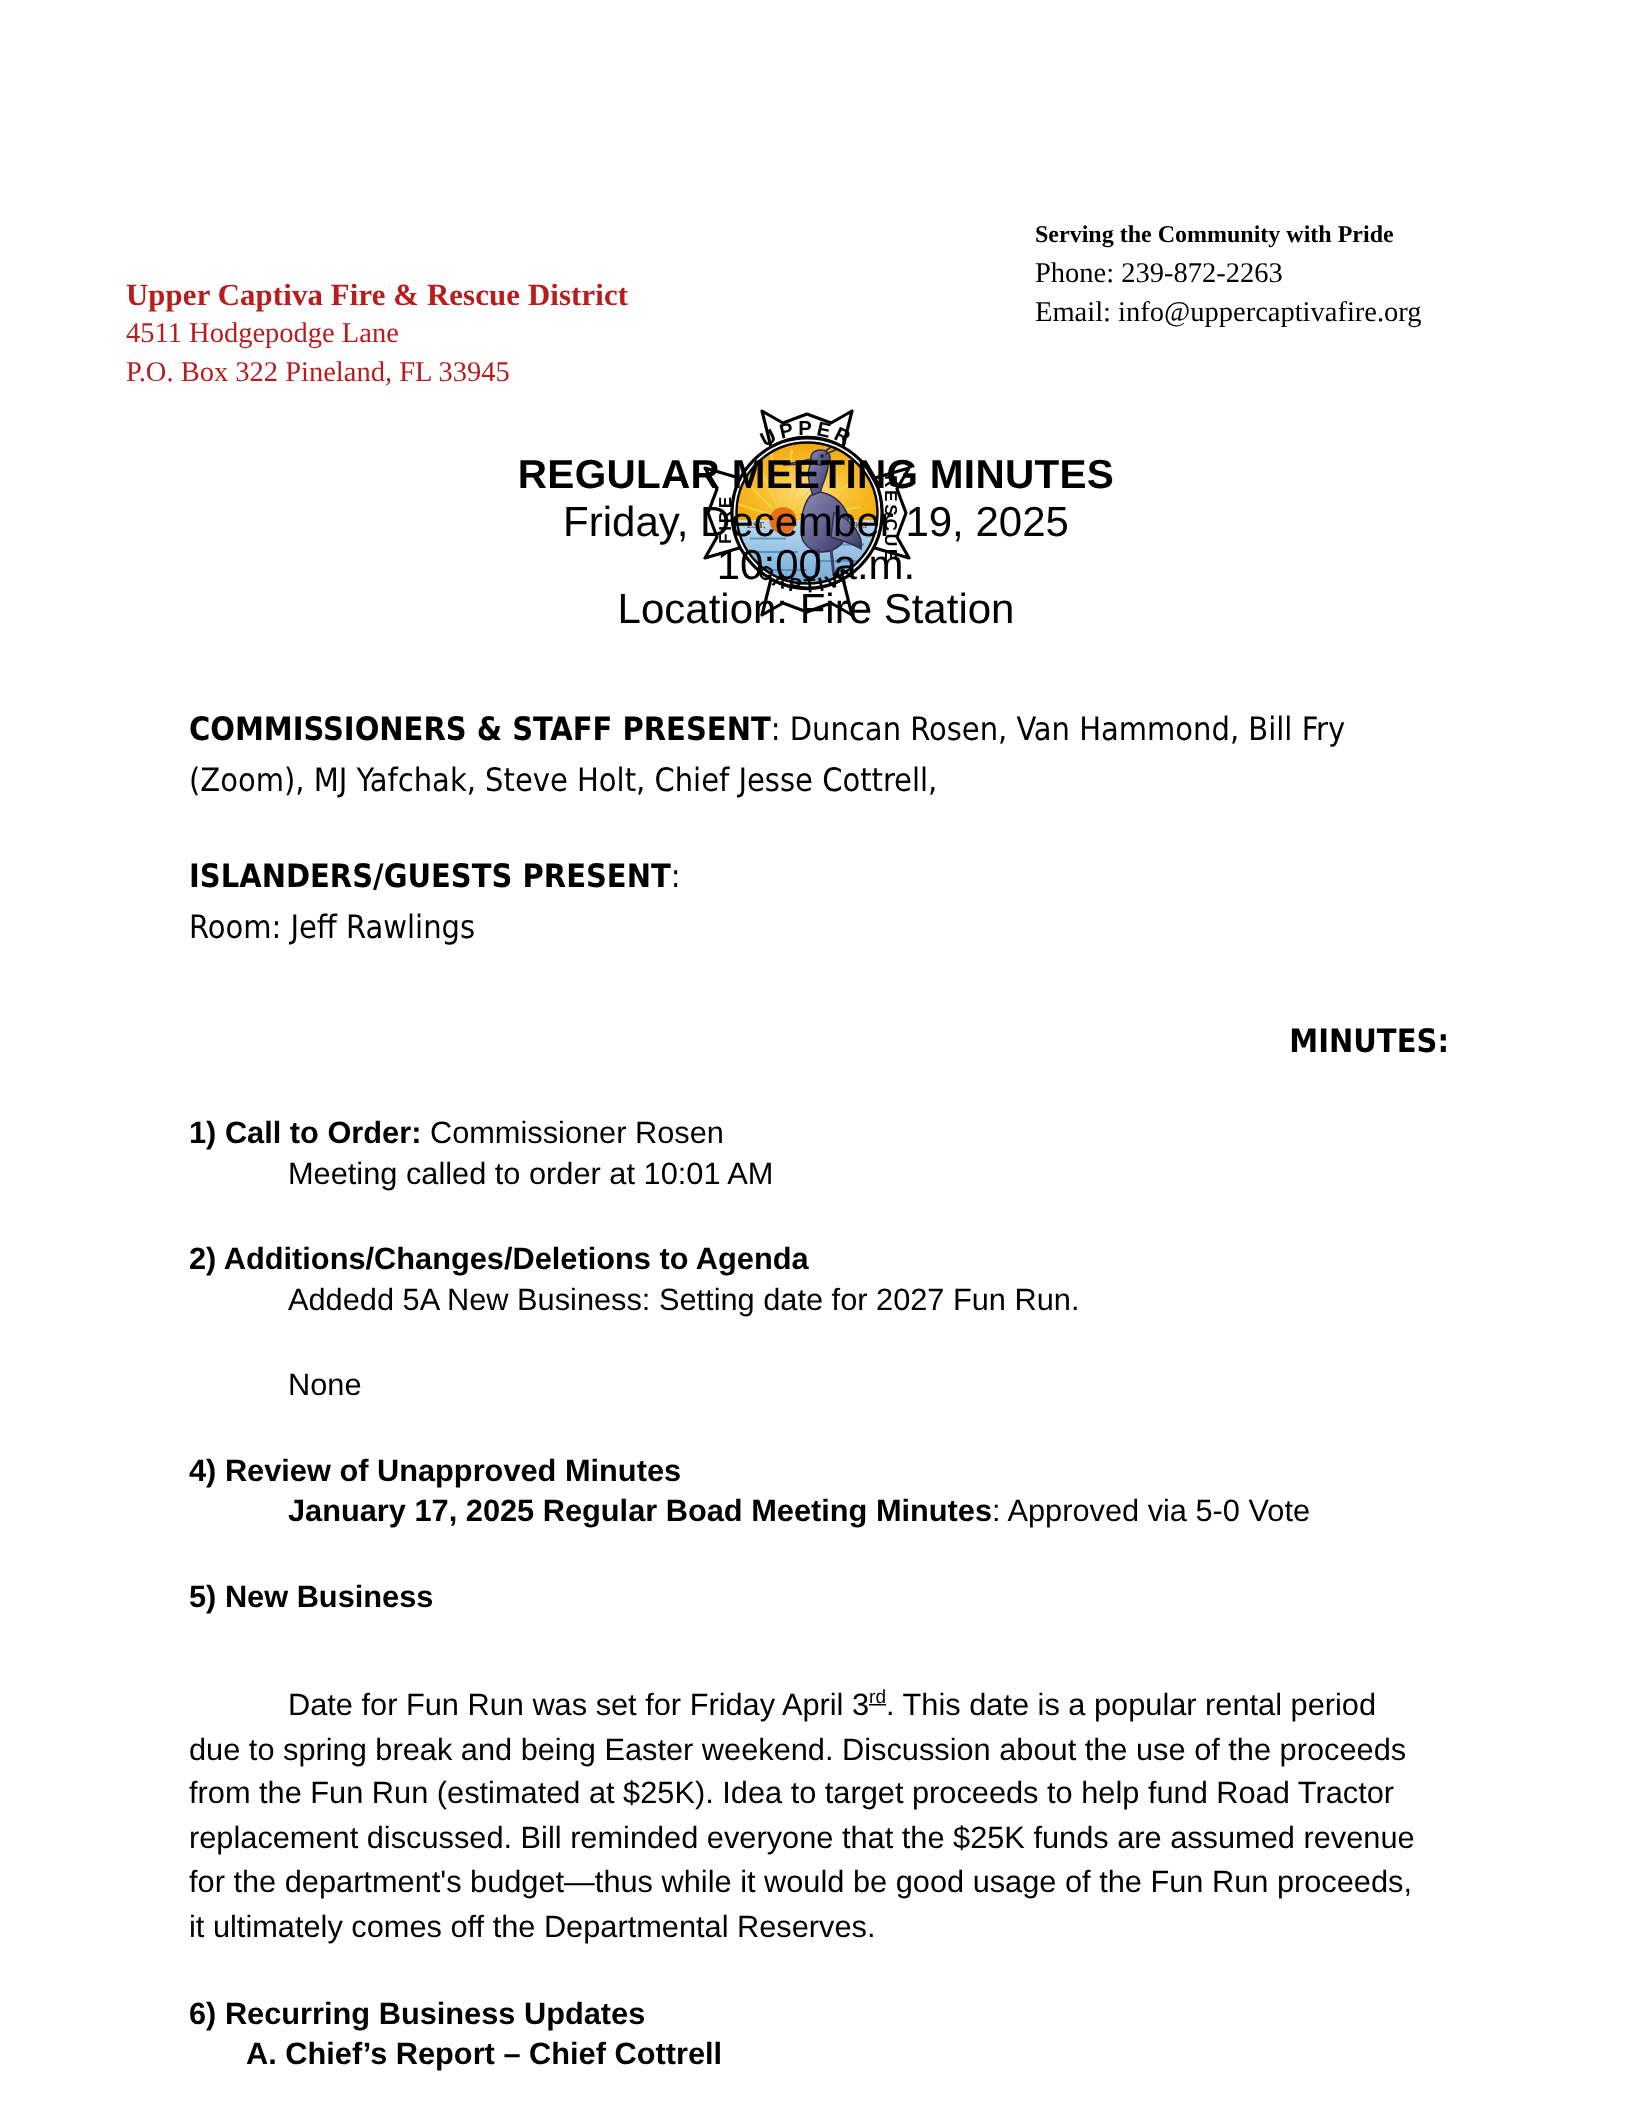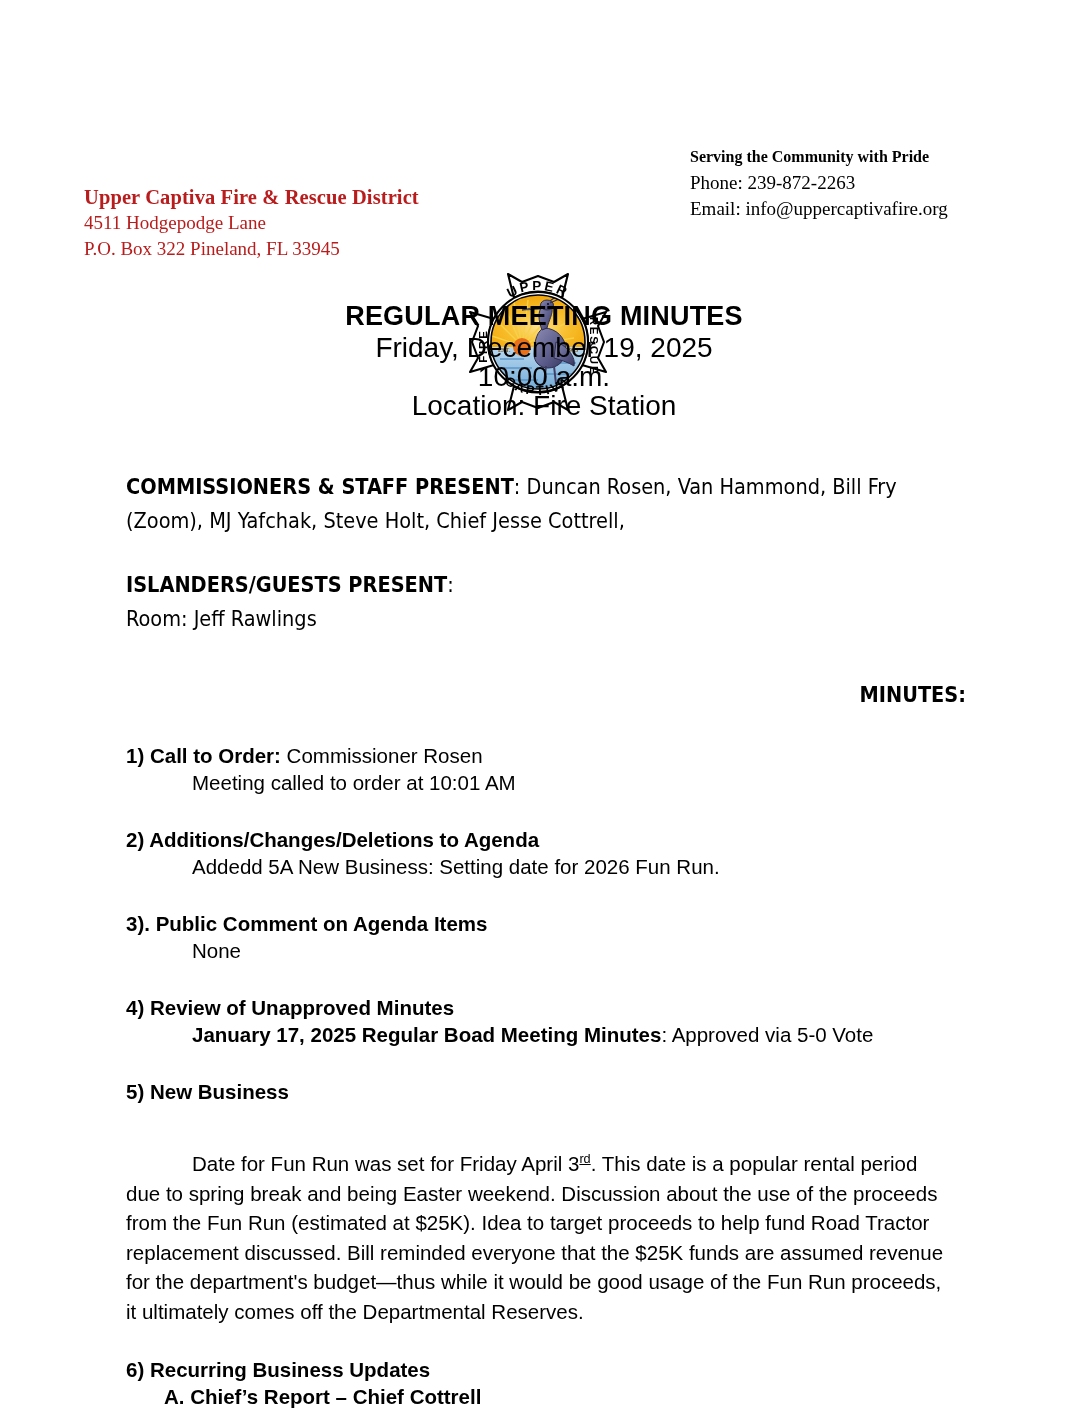--- a/index.html
+++ b/index.html
@@ -328,7 +328,7 @@
 
     <div class="item">
       <div class="item-head"><span>2)</span><span> Additions/Changes/Deletions to Agenda</span></div>
-      <div class="item-body indent1">Addedd 5A New Business: Setting date for 2026 Fun Run.</div>
+      <div class="item-body indent1">Addedd 5A New Business: Setting date for 2027 Fun Run.</div>
     </div>
 
     <div class="gap-md"></div>

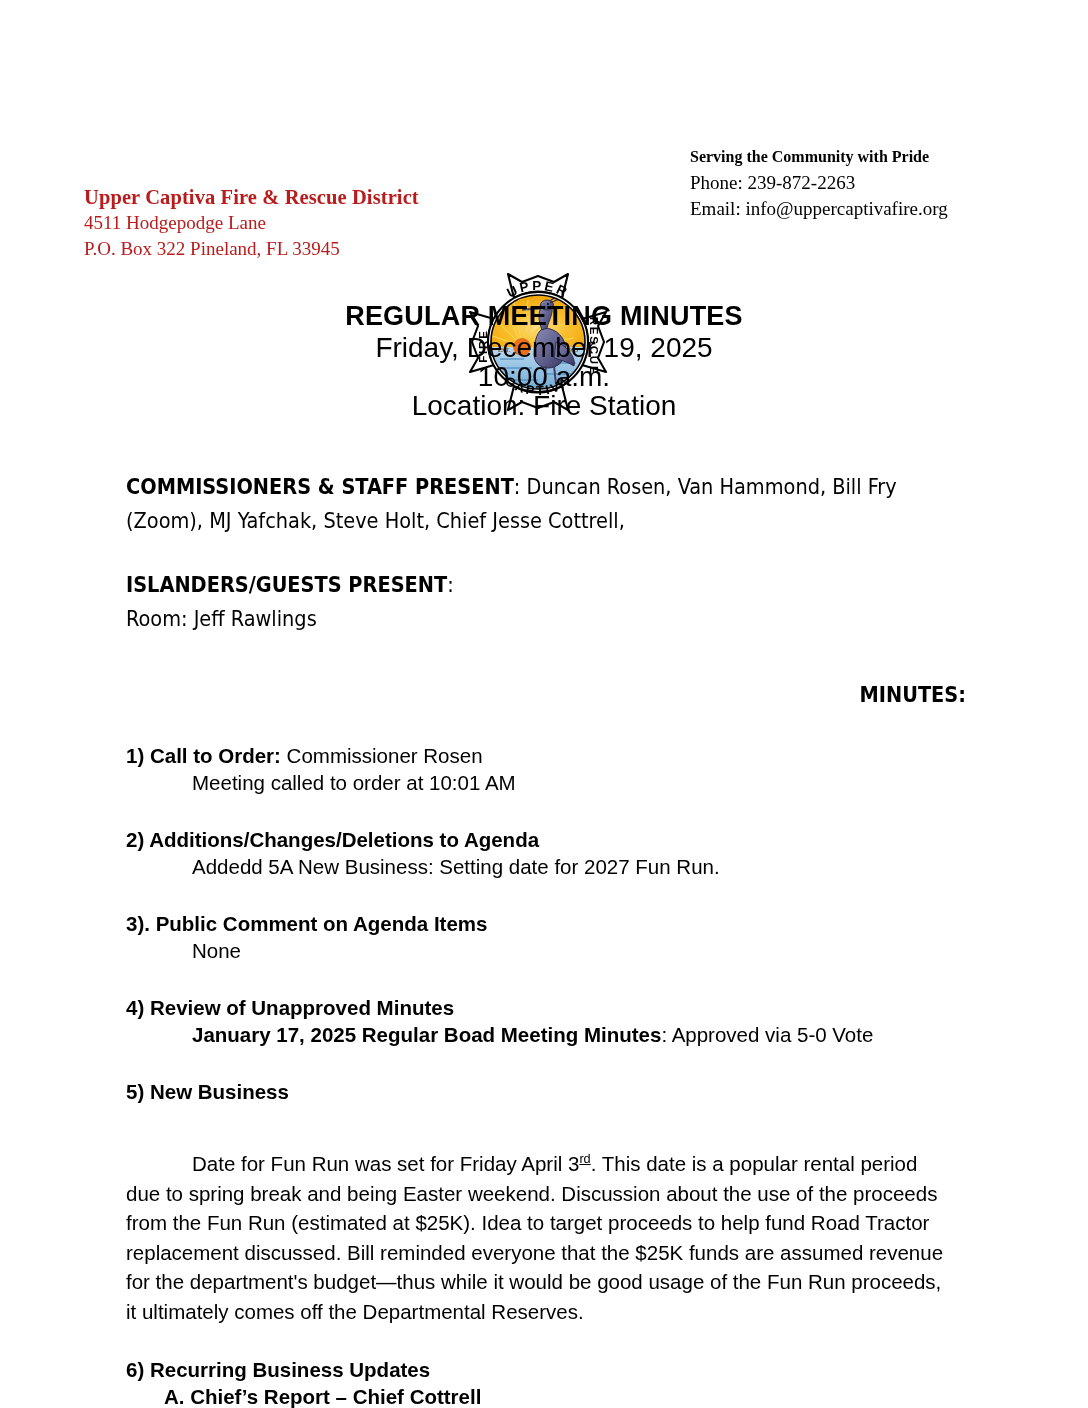--- a/index.html
+++ b/index.html
@@ -334,7 +334,6 @@
     <div class="gap-md"></div>
 
     <div class="item">
-      <div class="item-head"><span>3)</span><span>. Public Comment on Agenda Items</span></div>
       <div class="item-body indent1">None</div>
     </div>
 

